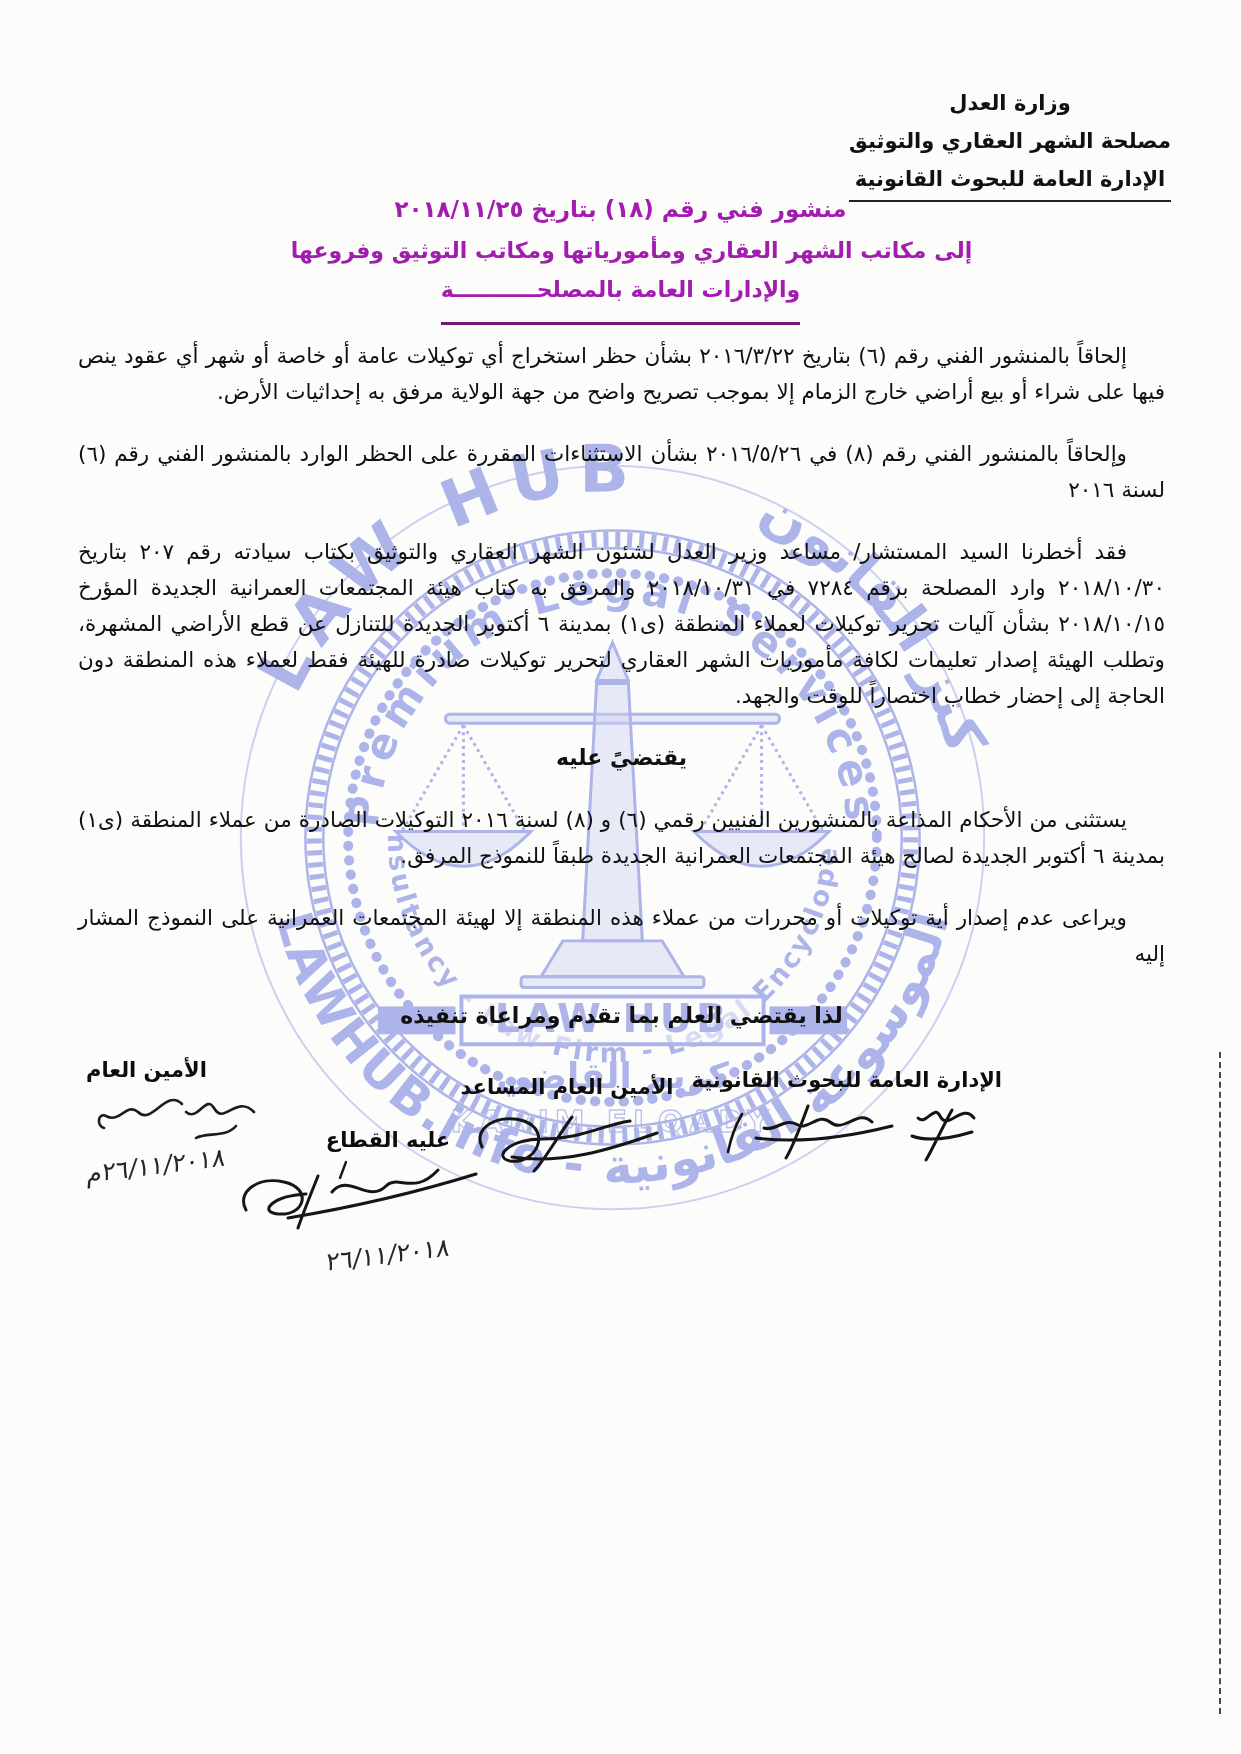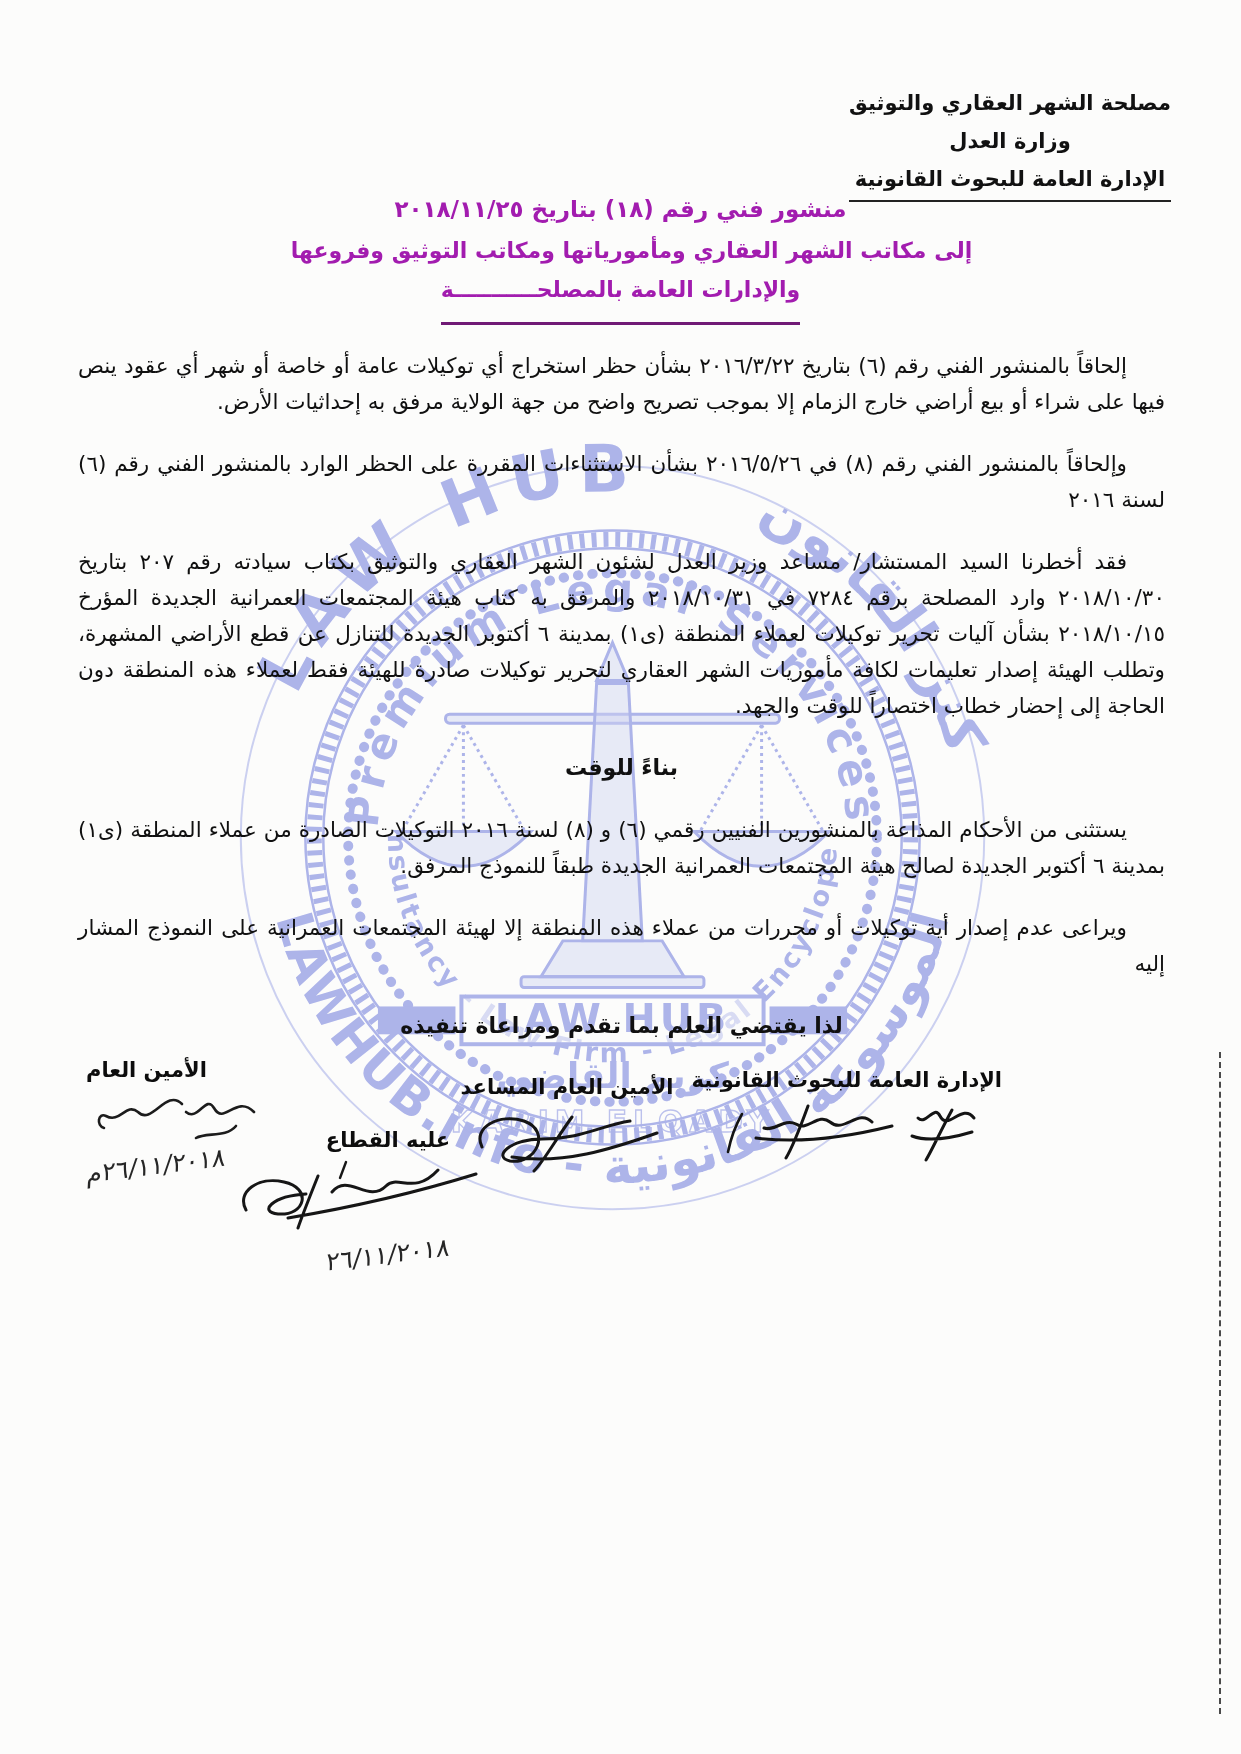--- a/index.html
+++ b/index.html
@@ -84,8 +84,8 @@
 <div class="page">
 
   <div class="letterhead">
+    <div>وزارة العدل</div>
     <div>مصلحة الشهر العقاري والتوثيق</div>
-    <div>وزارة العدل</div>
     <div class="dept">الإدارة العامة للبحوث القانونية</div>
   </div>
 

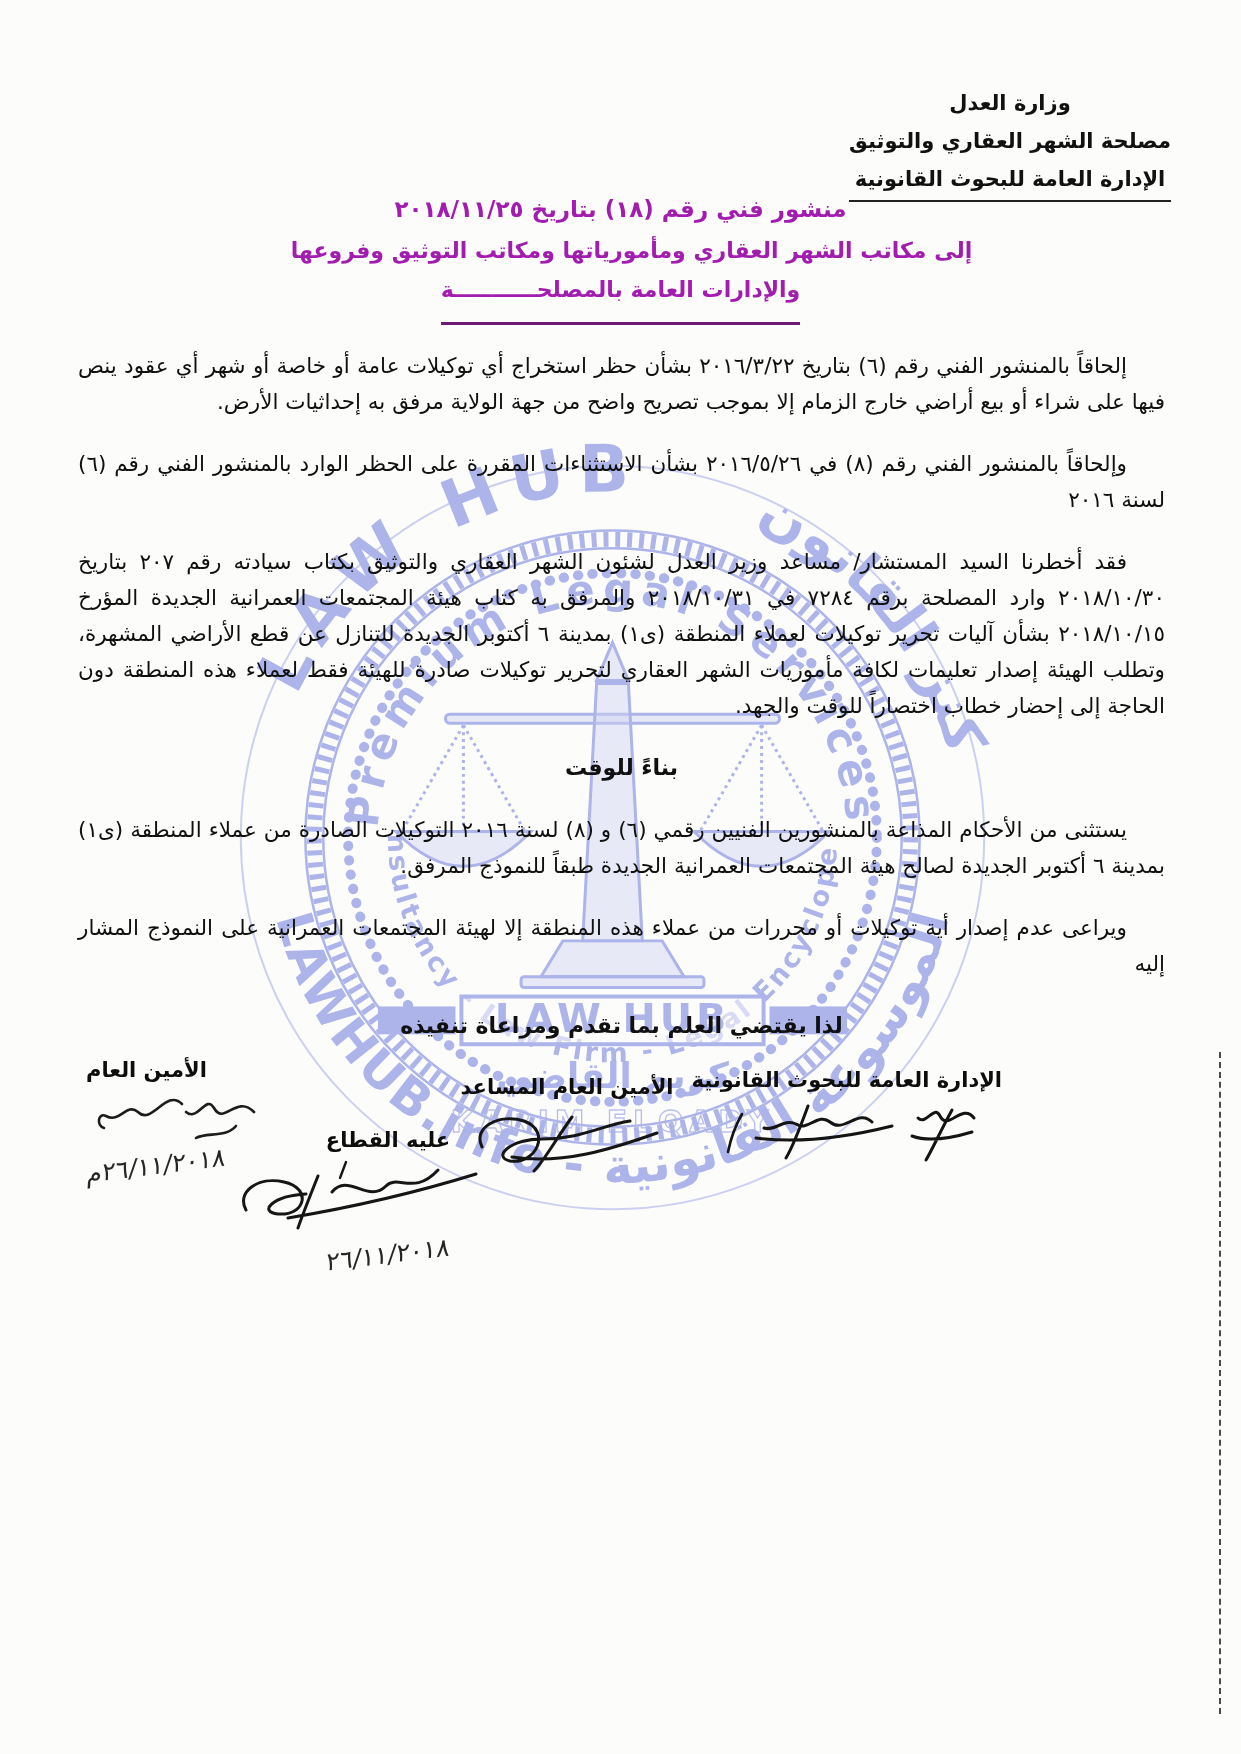--- a/index.html
+++ b/index.html
@@ -31,7 +31,7 @@
          border-bottom:3px solid #701a75;padding-bottom:20px;}
   
   .bodyblock{
-    position:absolute;top:348px;right:76px;left:78px;
+    position:absolute;top:338px;right:76px;left:78px;
     direction:rtl;text-align:justify;
     font-size:21.5px;line-height:36px;color:#101010;
     z-index:3;

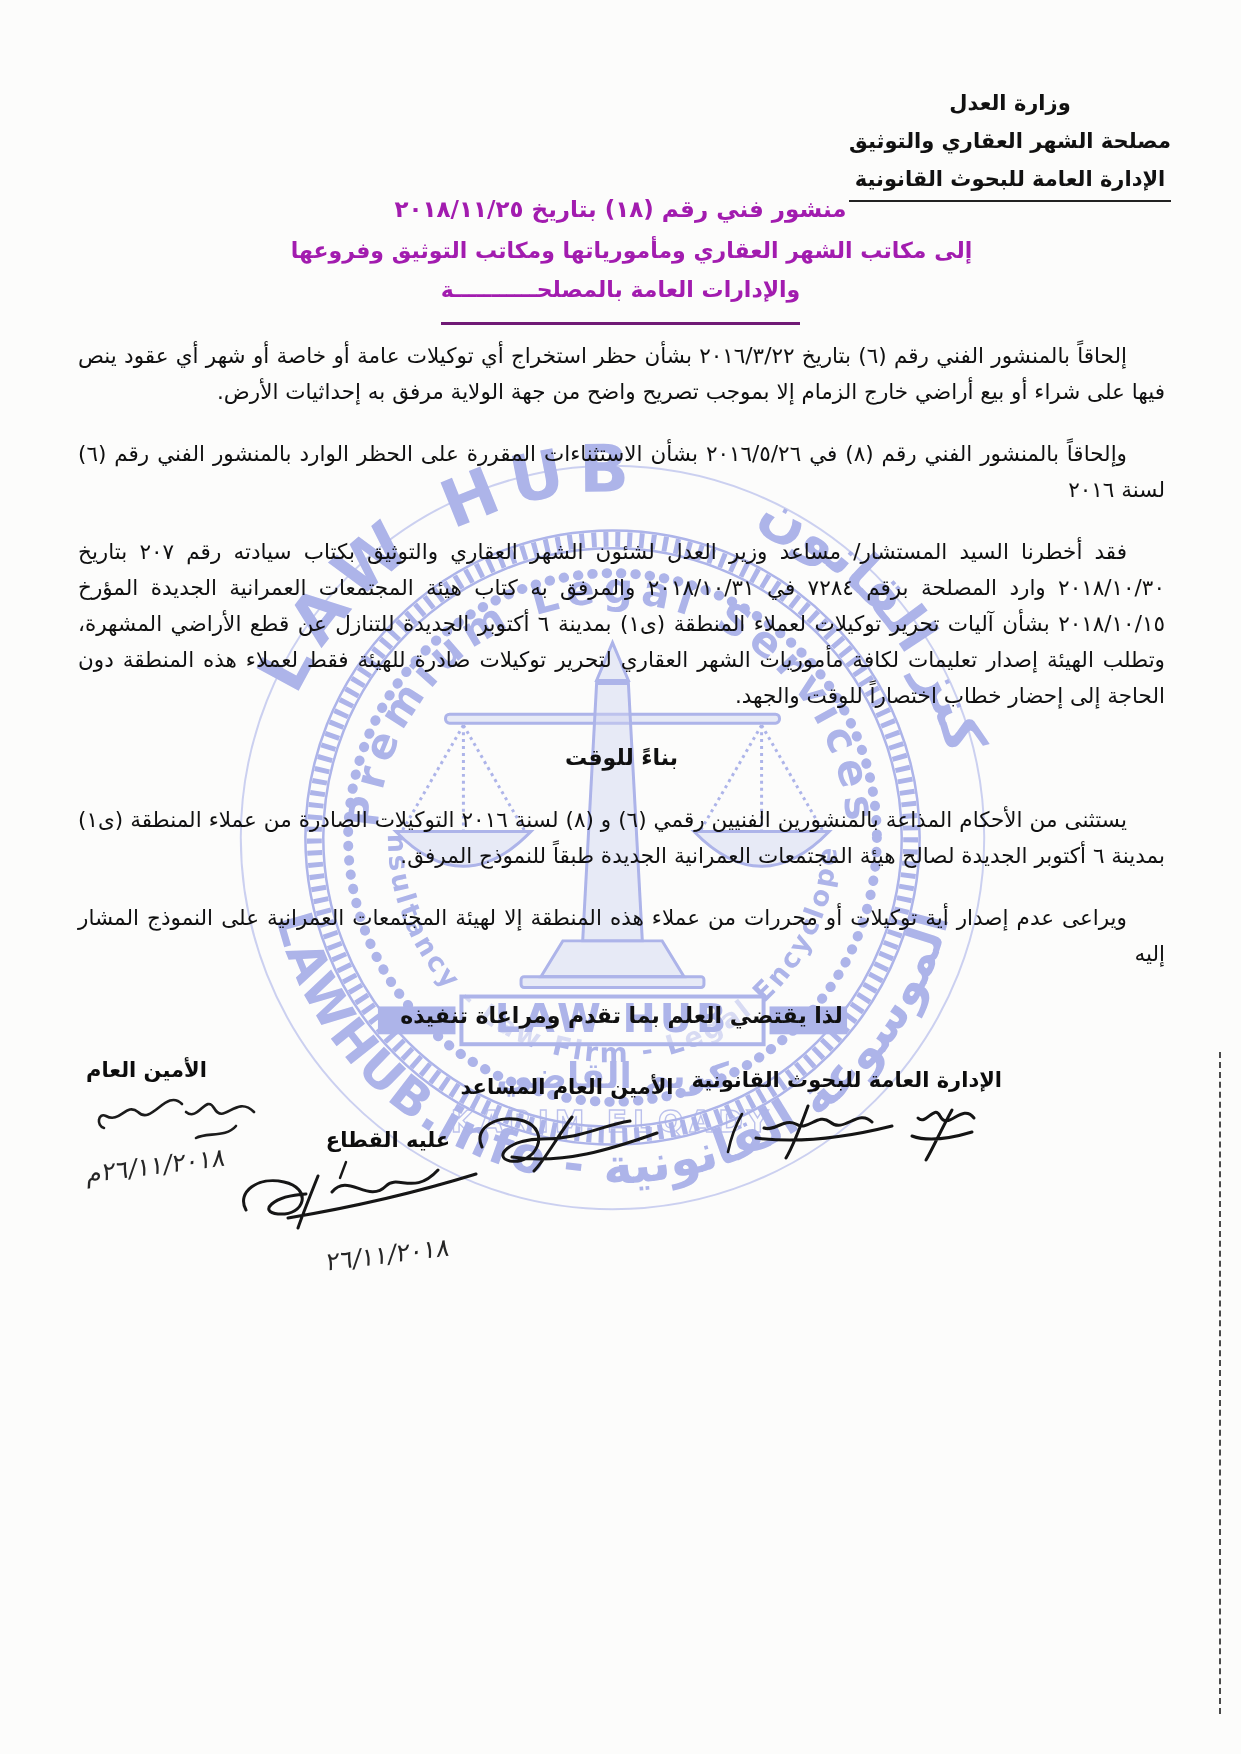--- a/index.html
+++ b/index.html
@@ -99,7 +99,7 @@
     <p>إلحاقاً بالمنشور الفني رقم (٦) بتاريخ ٢٠١٦/٣/٢٢ بشأن حظر استخراج أي توكيلات عامة أو خاصة أو شهر أي عقود ينص فيها على شراء أو بيع أراضي خارج الزمام إلا بموجب تصريح واضح من جهة الولاية مرفق به إحداثيات الأرض.</p>
     <p>وإلحاقاً بالمنشور الفني رقم (٨) في ٢٠١٦/٥/٢٦ بشأن الاستثناءات المقررة على الحظر الوارد بالمنشور الفني رقم (٦) لسنة ٢٠١٦</p>
     <p>فقد أخطرنا السيد المستشار/ مساعد وزير العدل لشئون الشهر العقاري والتوثيق بكتاب سيادته رقم ٢٠٧ بتاريخ ٢٠١٨/١٠/٣٠ وارد المصلحة برقم ٧٢٨٤ في ٢٠١٨/١٠/٣١ والمرفق به كتاب هيئة المجتمعات العمرانية الجديدة المؤرخ ٢٠١٨/١٠/١٥ بشأن آليات تحرير توكيلات لعملاء المنطقة (ى١) بمدينة ٦ أكتوبر الجديدة للتنازل عن قطع الأراضي المشهرة، وتطلب الهيئة إصدار تعليمات لكافة مأموريات الشهر العقاري لتحرير توكيلات صادرة للهيئة فقط لعملاء هذه المنطقة دون الحاجة إلى إحضار خطاب اختصاراً للوقت والجهد.</p>
-    <p class="center-b">بناءً للوقت</p>
+    <p class="center-b">يقتضيً عليه</p>
     <p>يستثنى من الأحكام المذاعة بالمنشورين الفنيين رقمي (٦) و (٨) لسنة ٢٠١٦ التوكيلات الصادرة من عملاء المنطقة (ى١) بمدينة ٦ أكتوبر الجديدة لصالح هيئة المجتمعات العمرانية الجديدة طبقاً للنموذج المرفق.</p>
     <p>ويراعى عدم إصدار أية توكيلات أو محررات من عملاء هذه المنطقة إلا لهيئة المجتمعات العمرانية على النموذج المشار إليه</p>
     <p class="closing">لذا يقتضي العلم بما تقدم ومراعاة تنفيذه</p>

